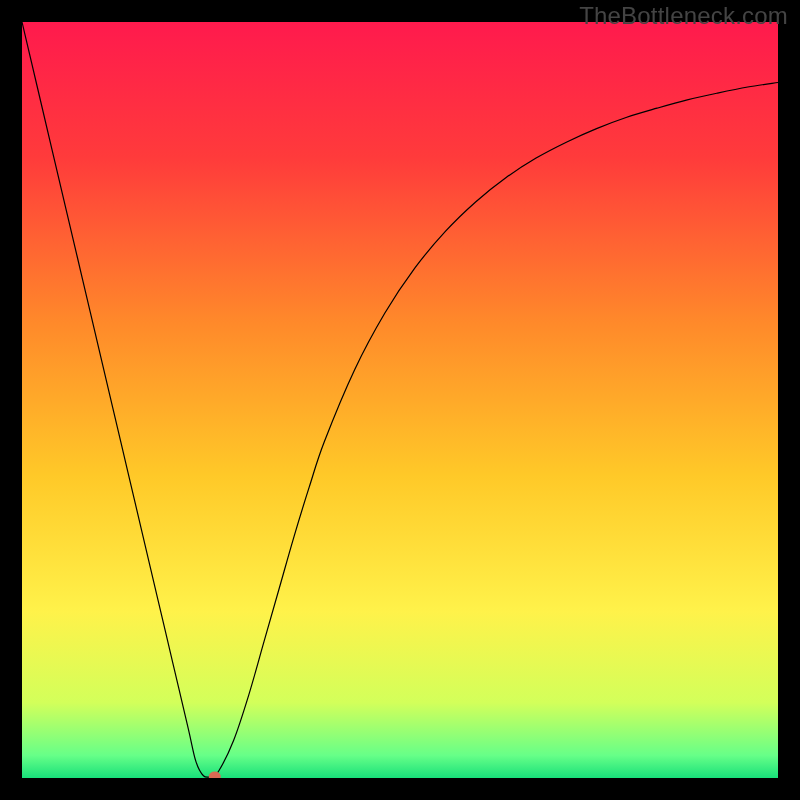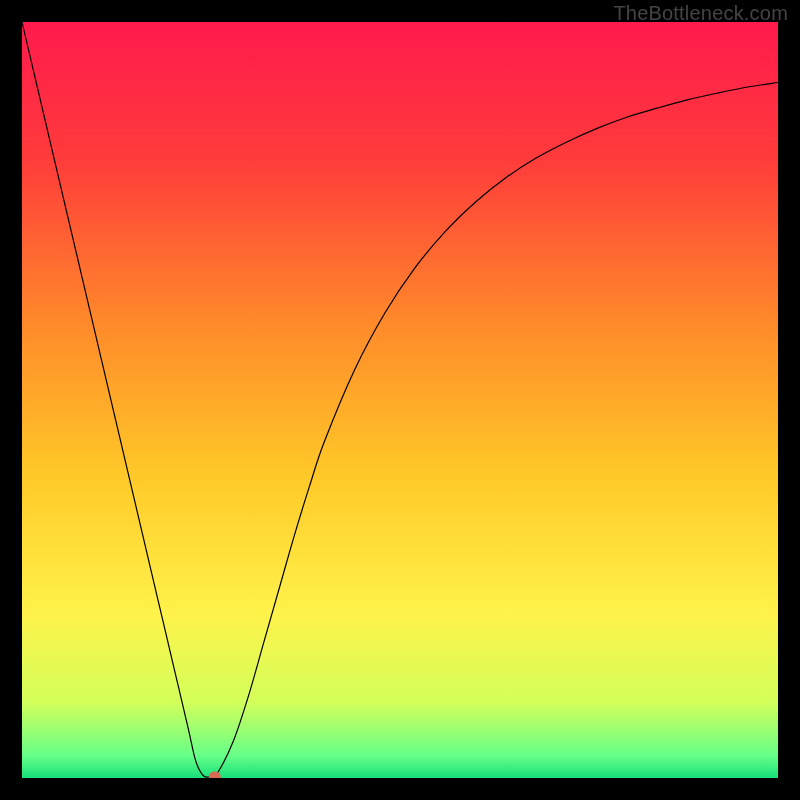--- a/index.html
+++ b/index.html
@@ -30,7 +30,7 @@
     top: 2px;
     right: 12px;
     color: #444;
-    font-size: 20px;
+    font-size: 24px;
     font-weight: 500;
     letter-spacing: 0.2px;
     z-index: 50;

